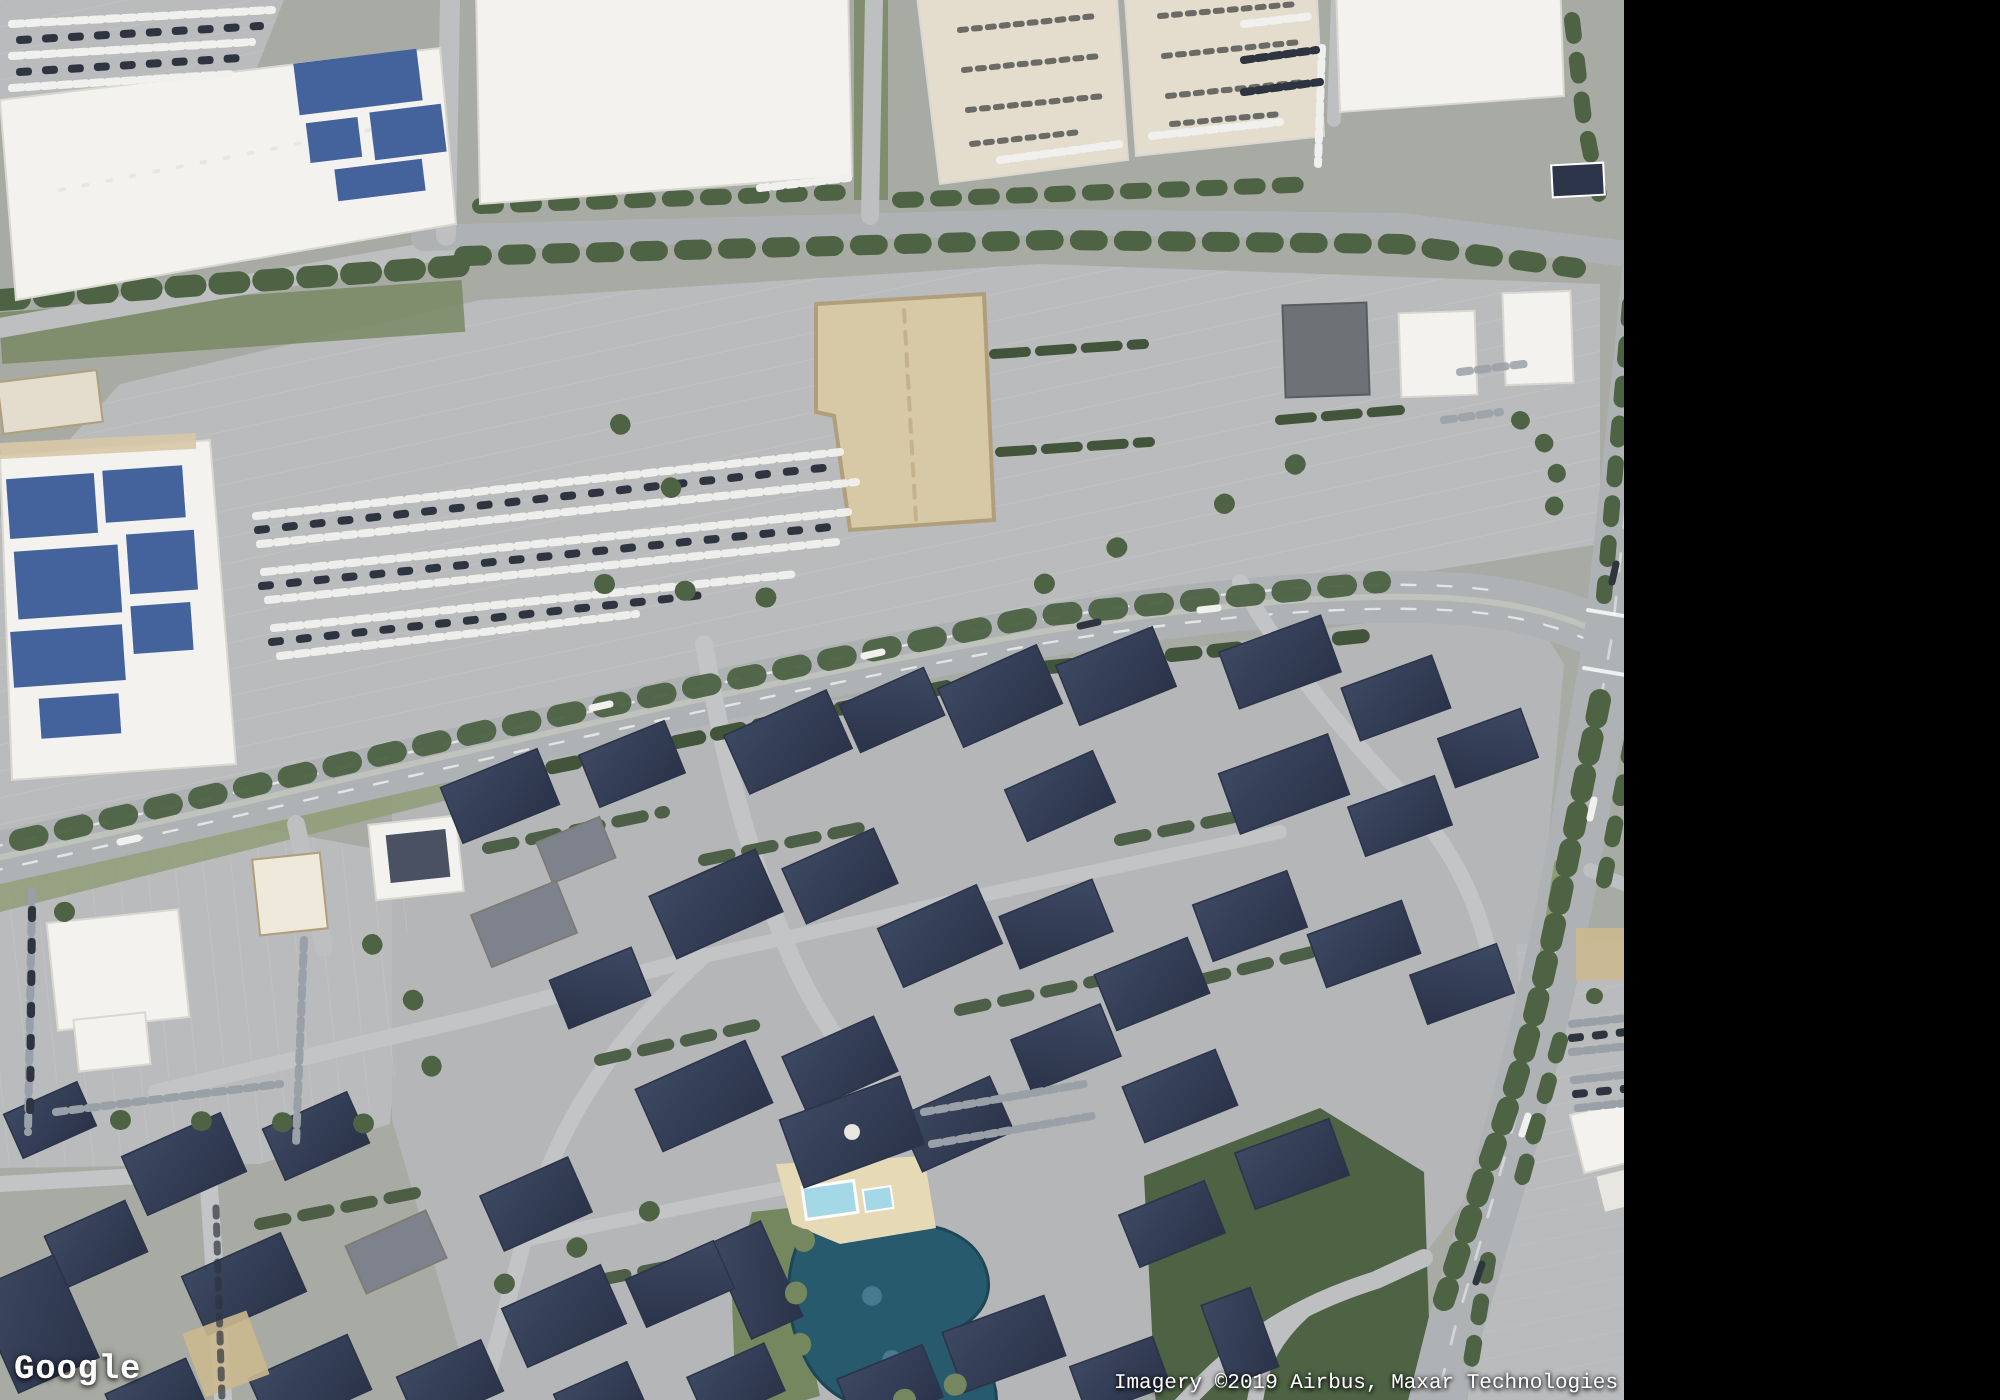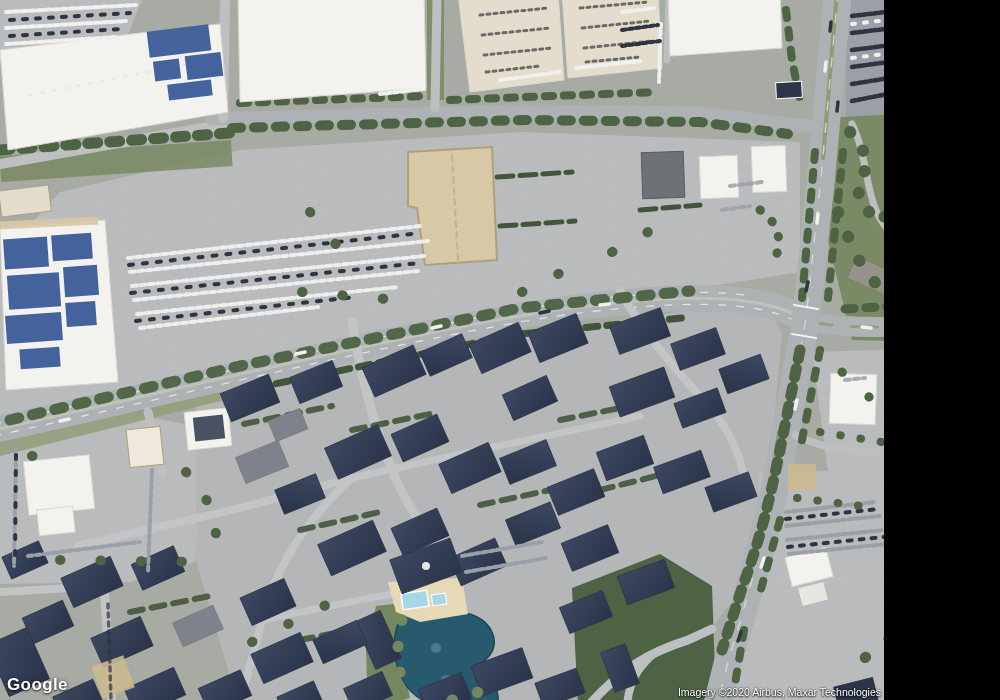--- a/index.html
+++ b/index.html
@@ -3,8 +3,8 @@
 <meta charset="utf-8">
 <style>
   html,body{margin:0;padding:0;background:#000;}
-  .stage{position:relative;width:884px;height:700px;overflow:hidden;
-         font-family:Liberation Sans, sans-serif;}
+  .stage{position:relative;width:812px;height:700px;overflow:hidden;
+         font-family:Liberation Mono, monospace;}
   .stage svg{position:absolute;left:0;top:0;width:1000px;height:700px;display:block;}
   .stage svg path{stroke-linecap:round;stroke-linejoin:round;}
   .logo{position:absolute;left:7px;bottom:5px;font-size:17px;font-weight:700;

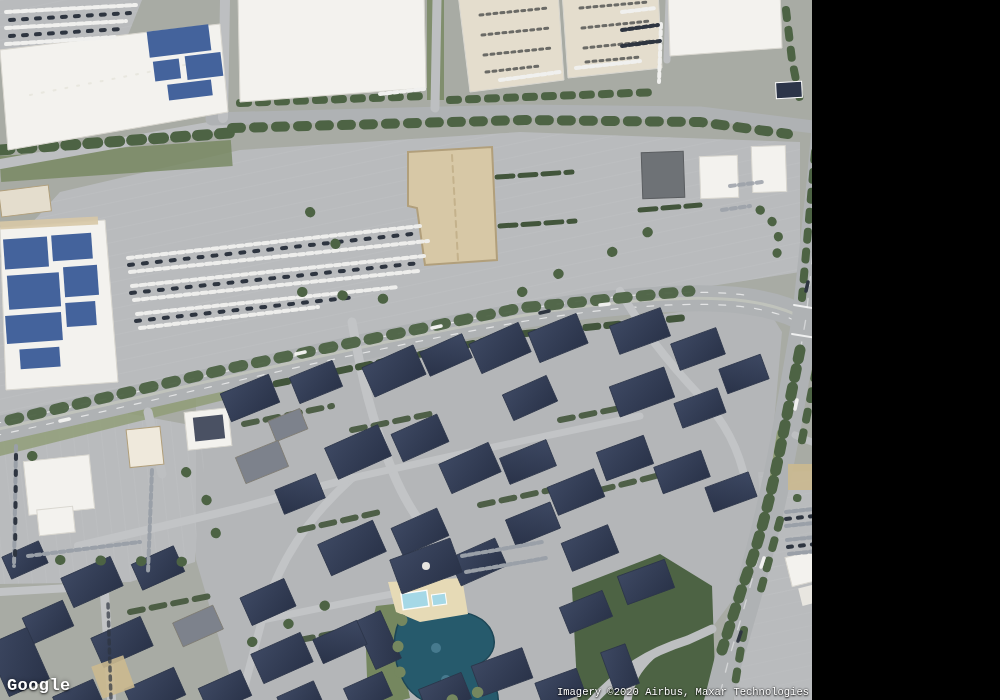--- a/index.html
+++ b/index.html
@@ -246,7 +246,7 @@
   </svg>
 
   <div class="logo">Google</div>
-  <div class="attrib">Imagery ©2020 Airbus, Maxar Technologies</div>
+  <div class="attrib">Imagery ©2019 Airbus, Maxar Technologies</div>
 </div>
 
 </body></html>

